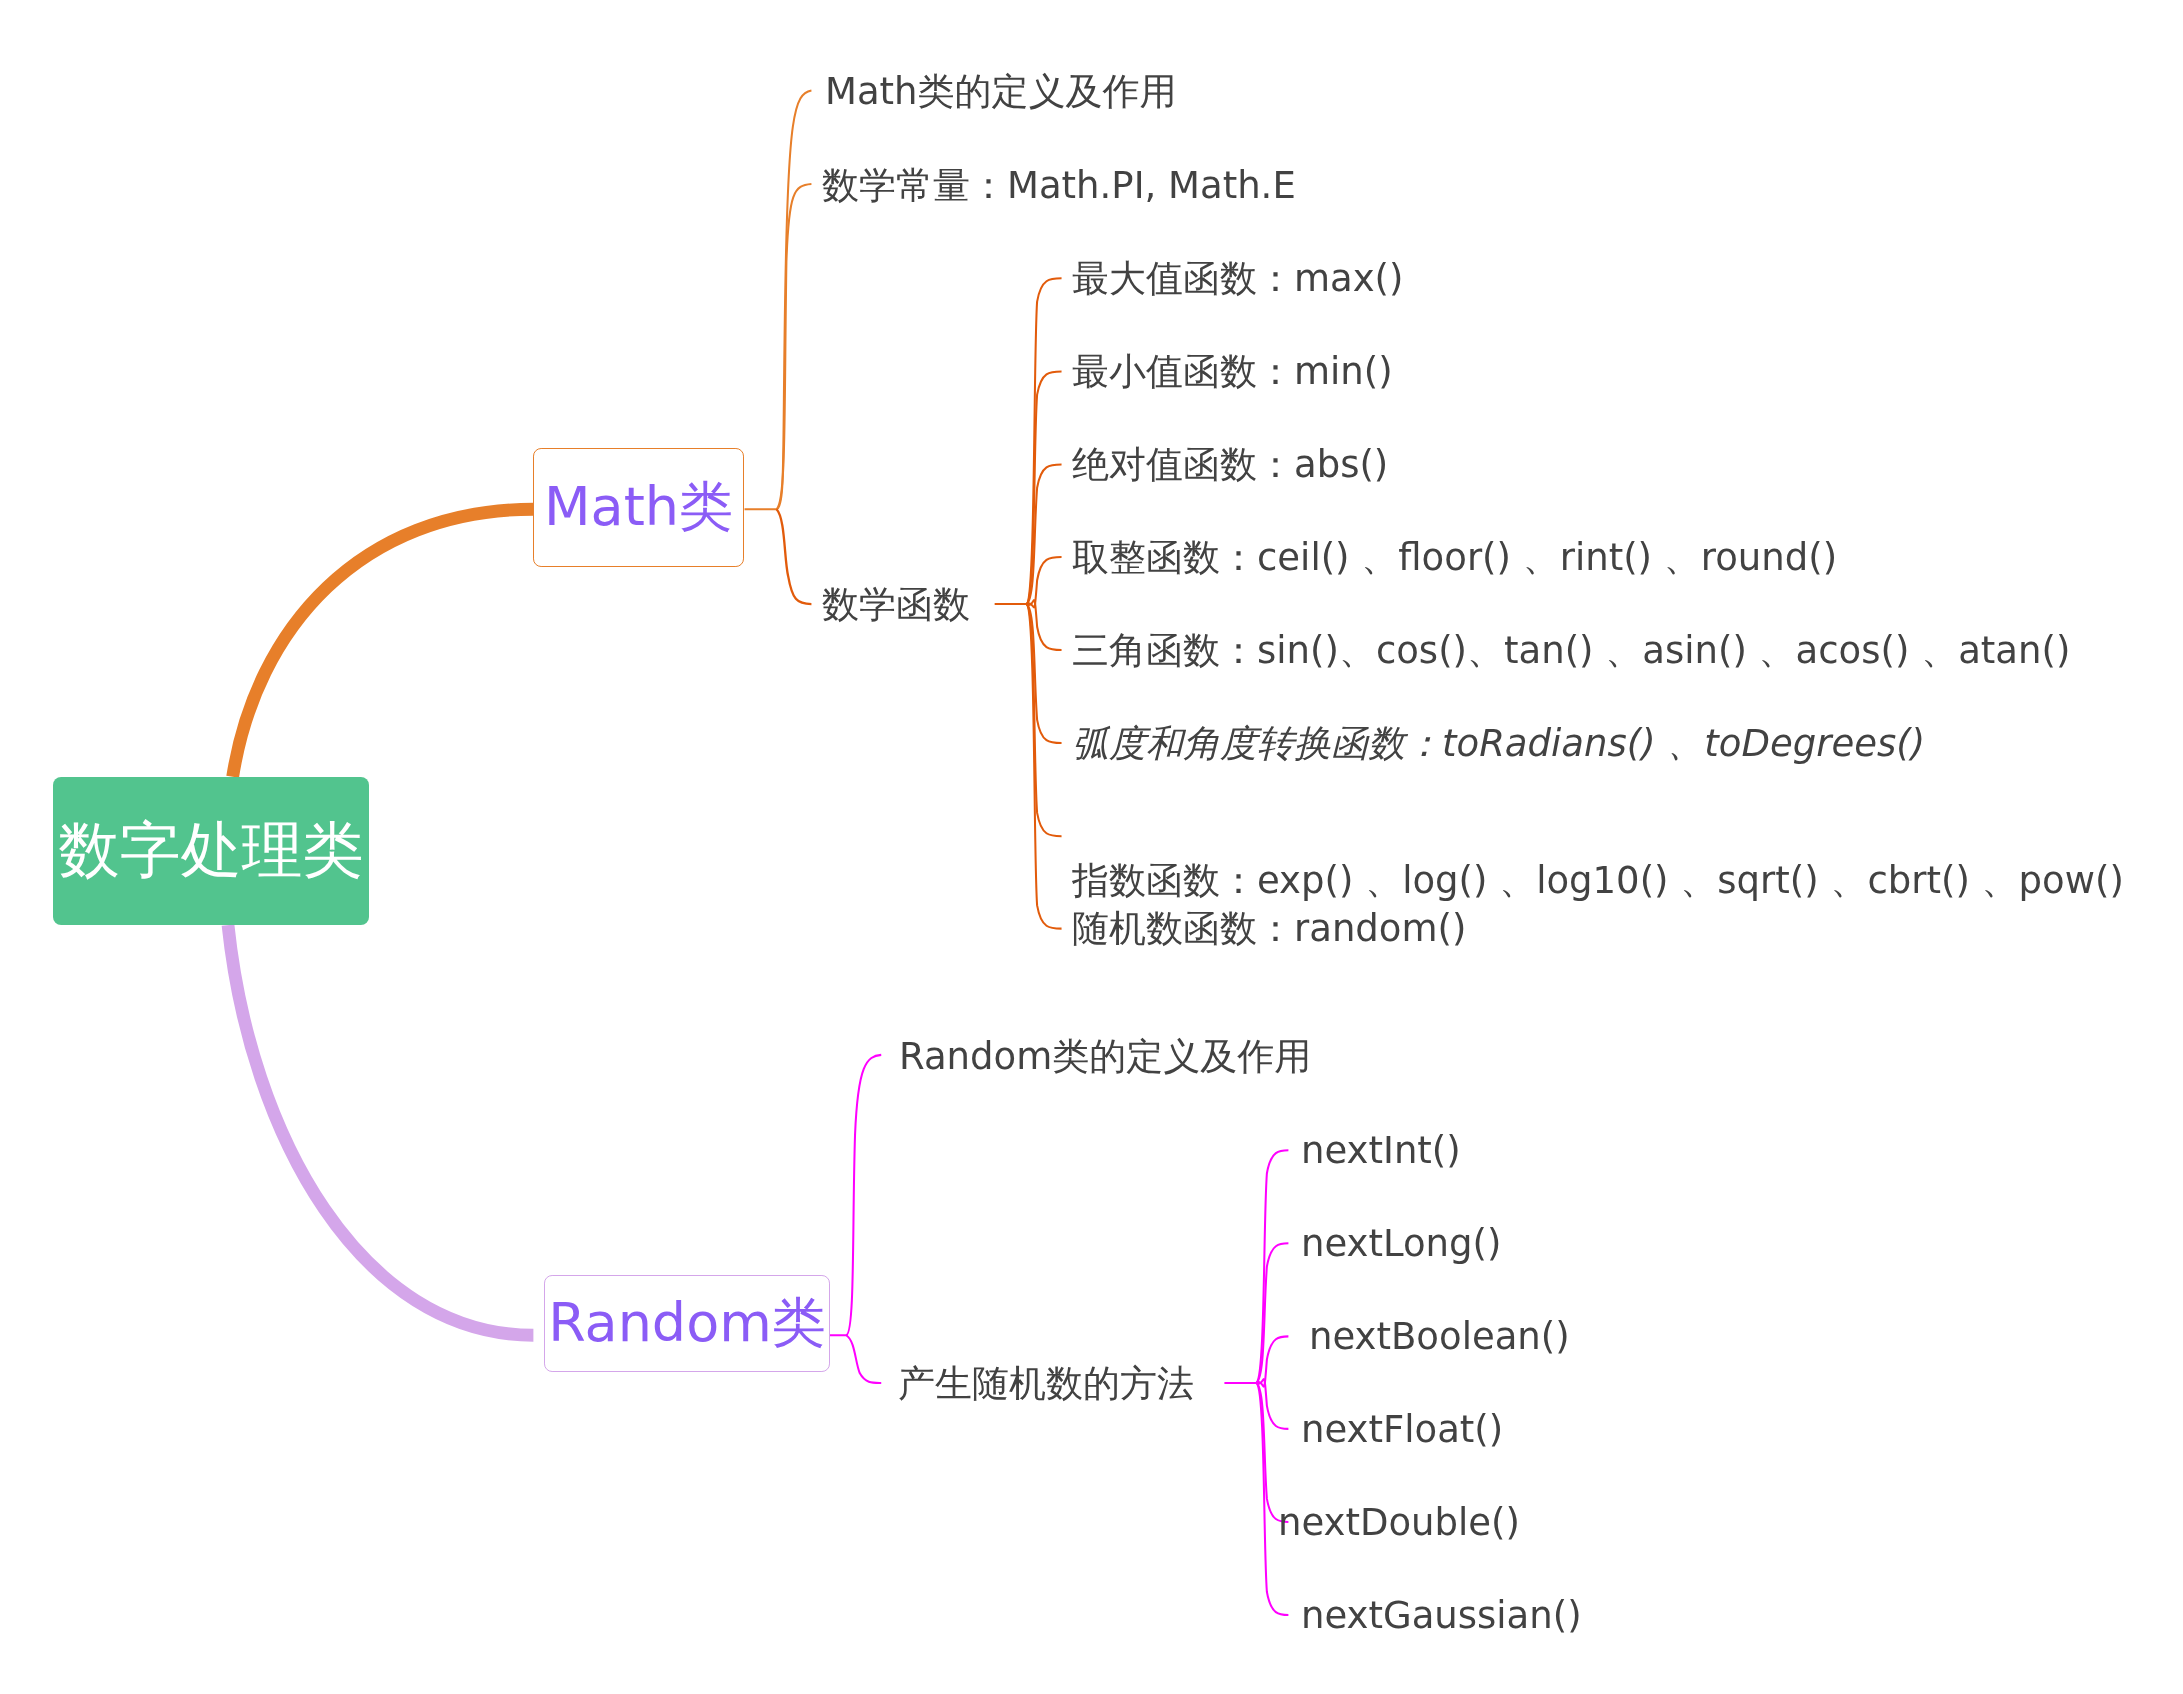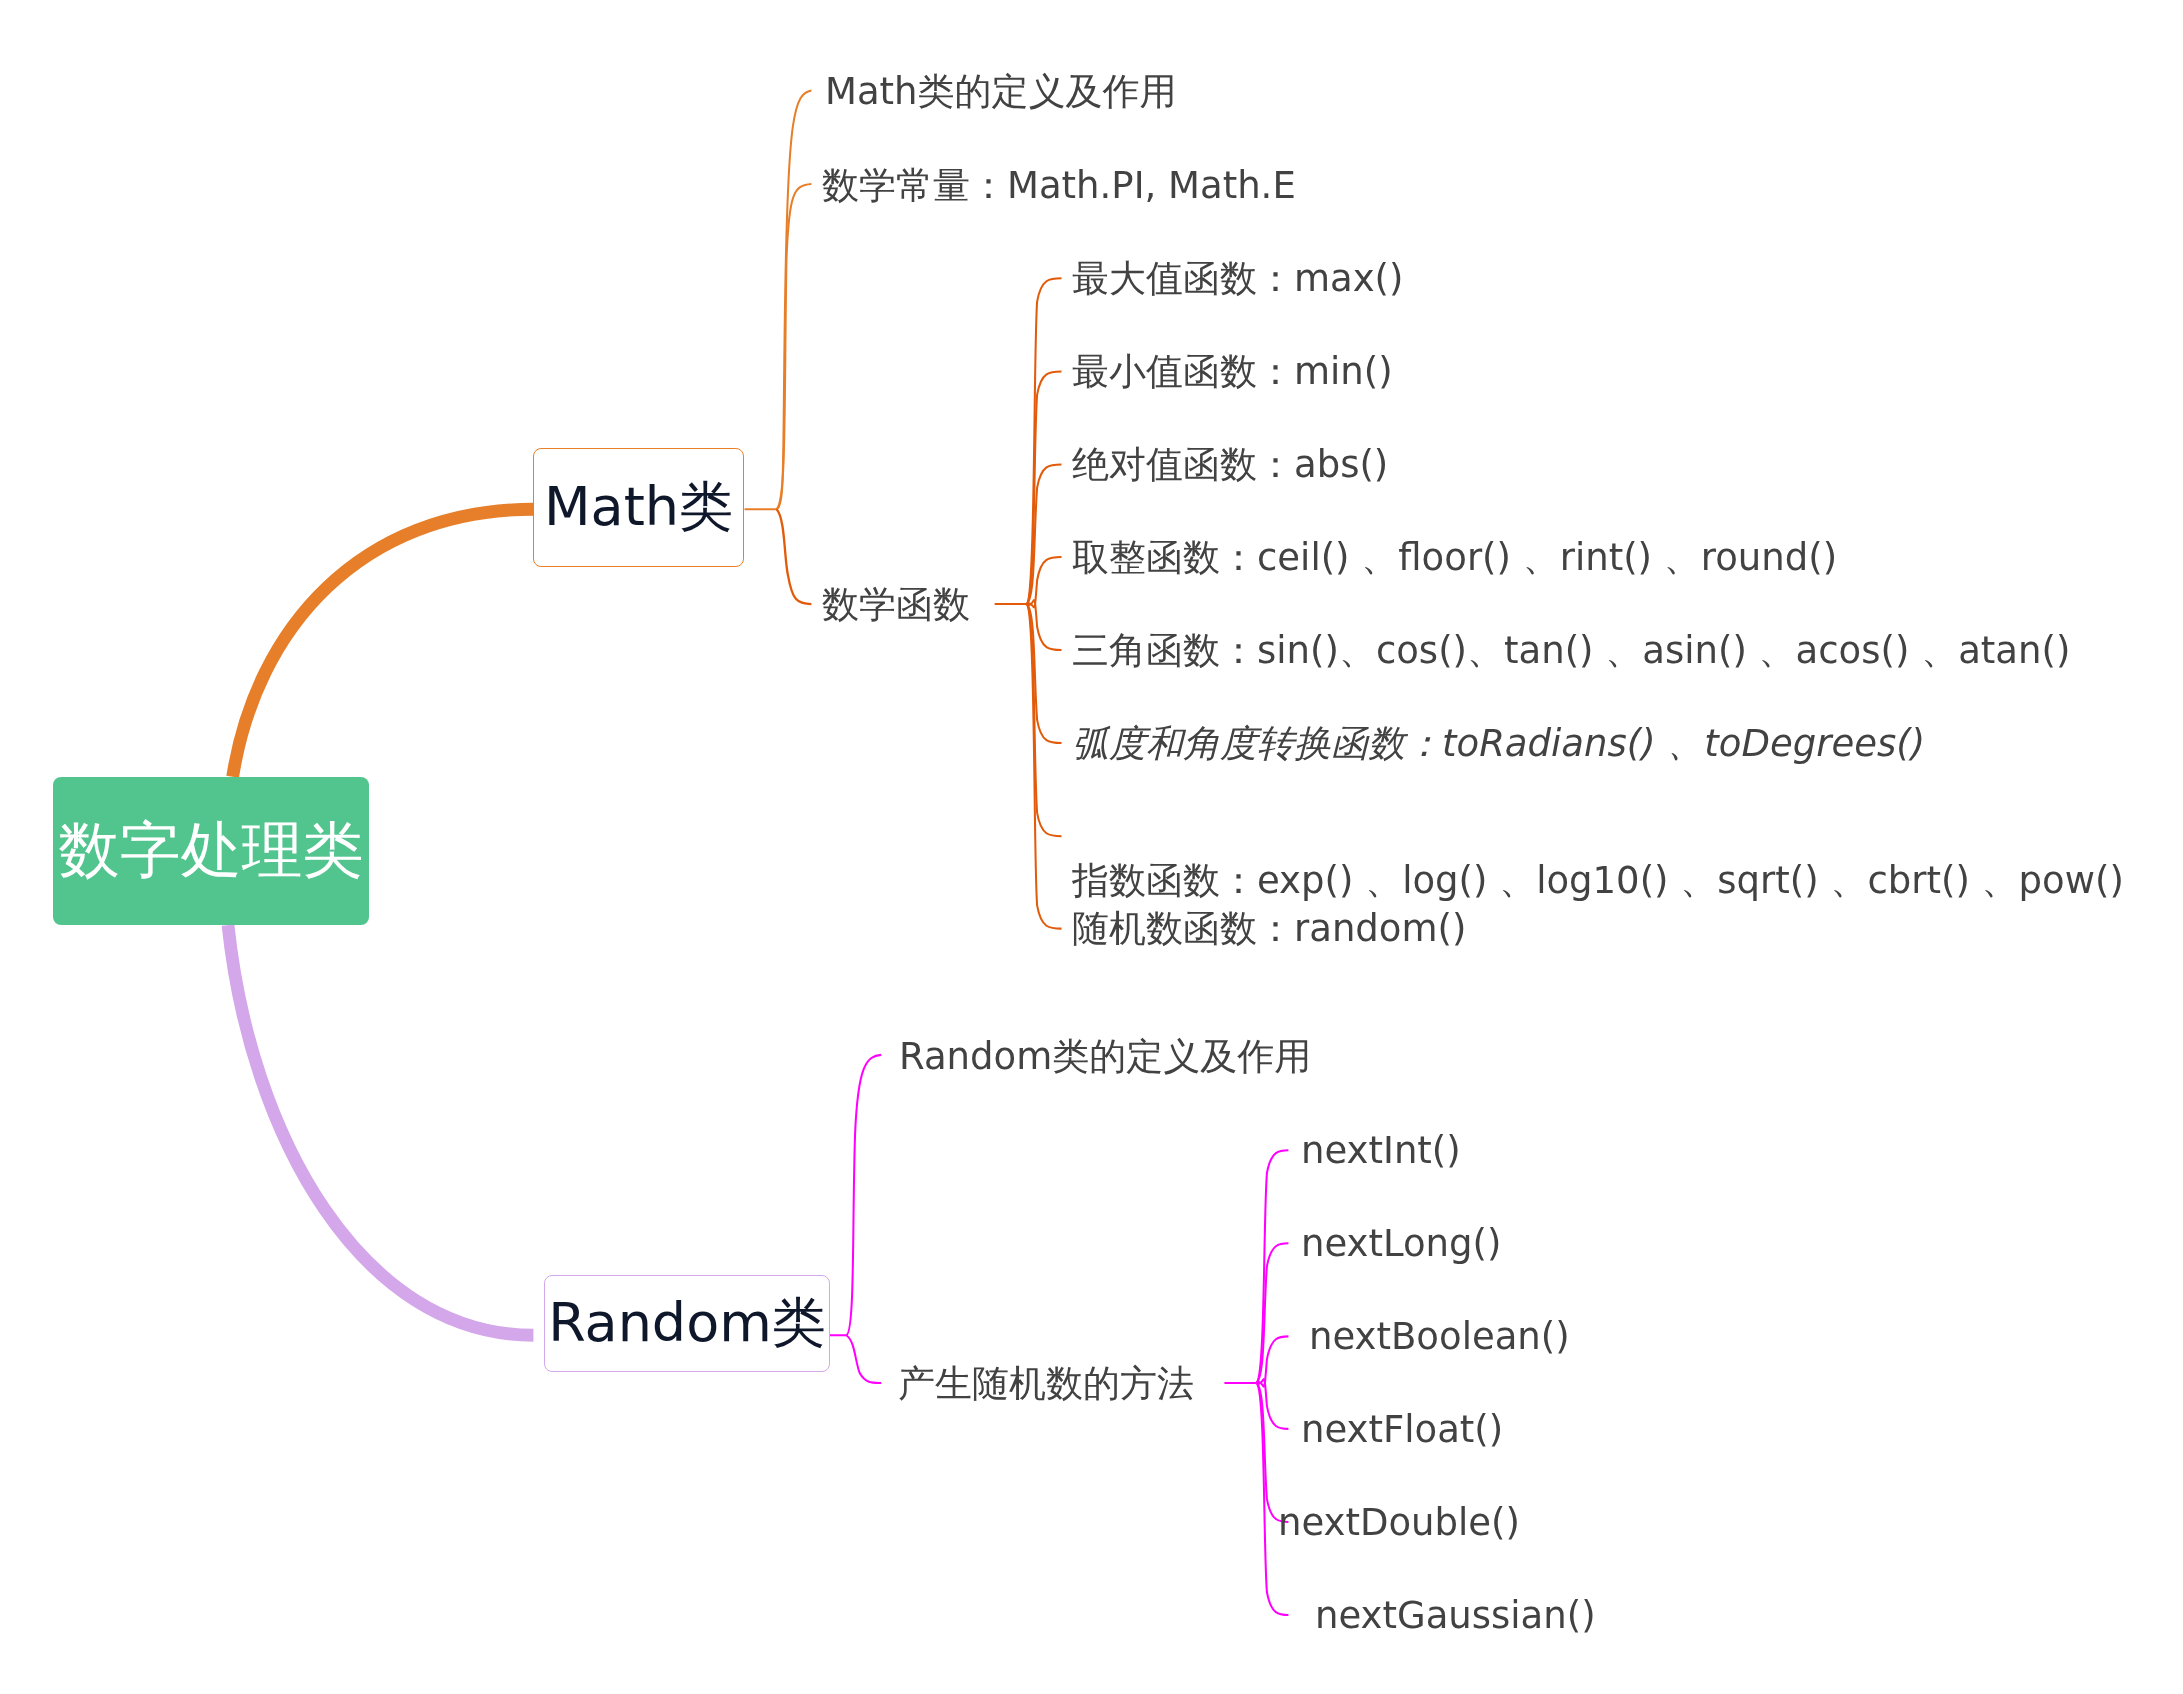--- a/index.html
+++ b/index.html
@@ -10,7 +10,7 @@
   .root { left:53px; top:777px; width:316px; height:148px; background:#52C48E;
           border-radius:8.1px; color:#fff; font-size:61px; display:flex;
           align-items:center; justify-content:center; }
-  .main { background:#fff; border-radius:8.1px; font-size:54px; color:#0f172a;
+  .main { background:#fff; border-radius:8.1px; font-size:54px; color:#8b5cf6;
           display:flex; align-items:center; justify-content:center; box-sizing:border-box; }
   .main-math { left:533px; top:448px; width:211px; height:119px; border:1.7px solid #E77F2A; }
   .main-random { left:544px; top:1275px; width:286px; height:97px; border:1.7px solid #D4A6EA; }

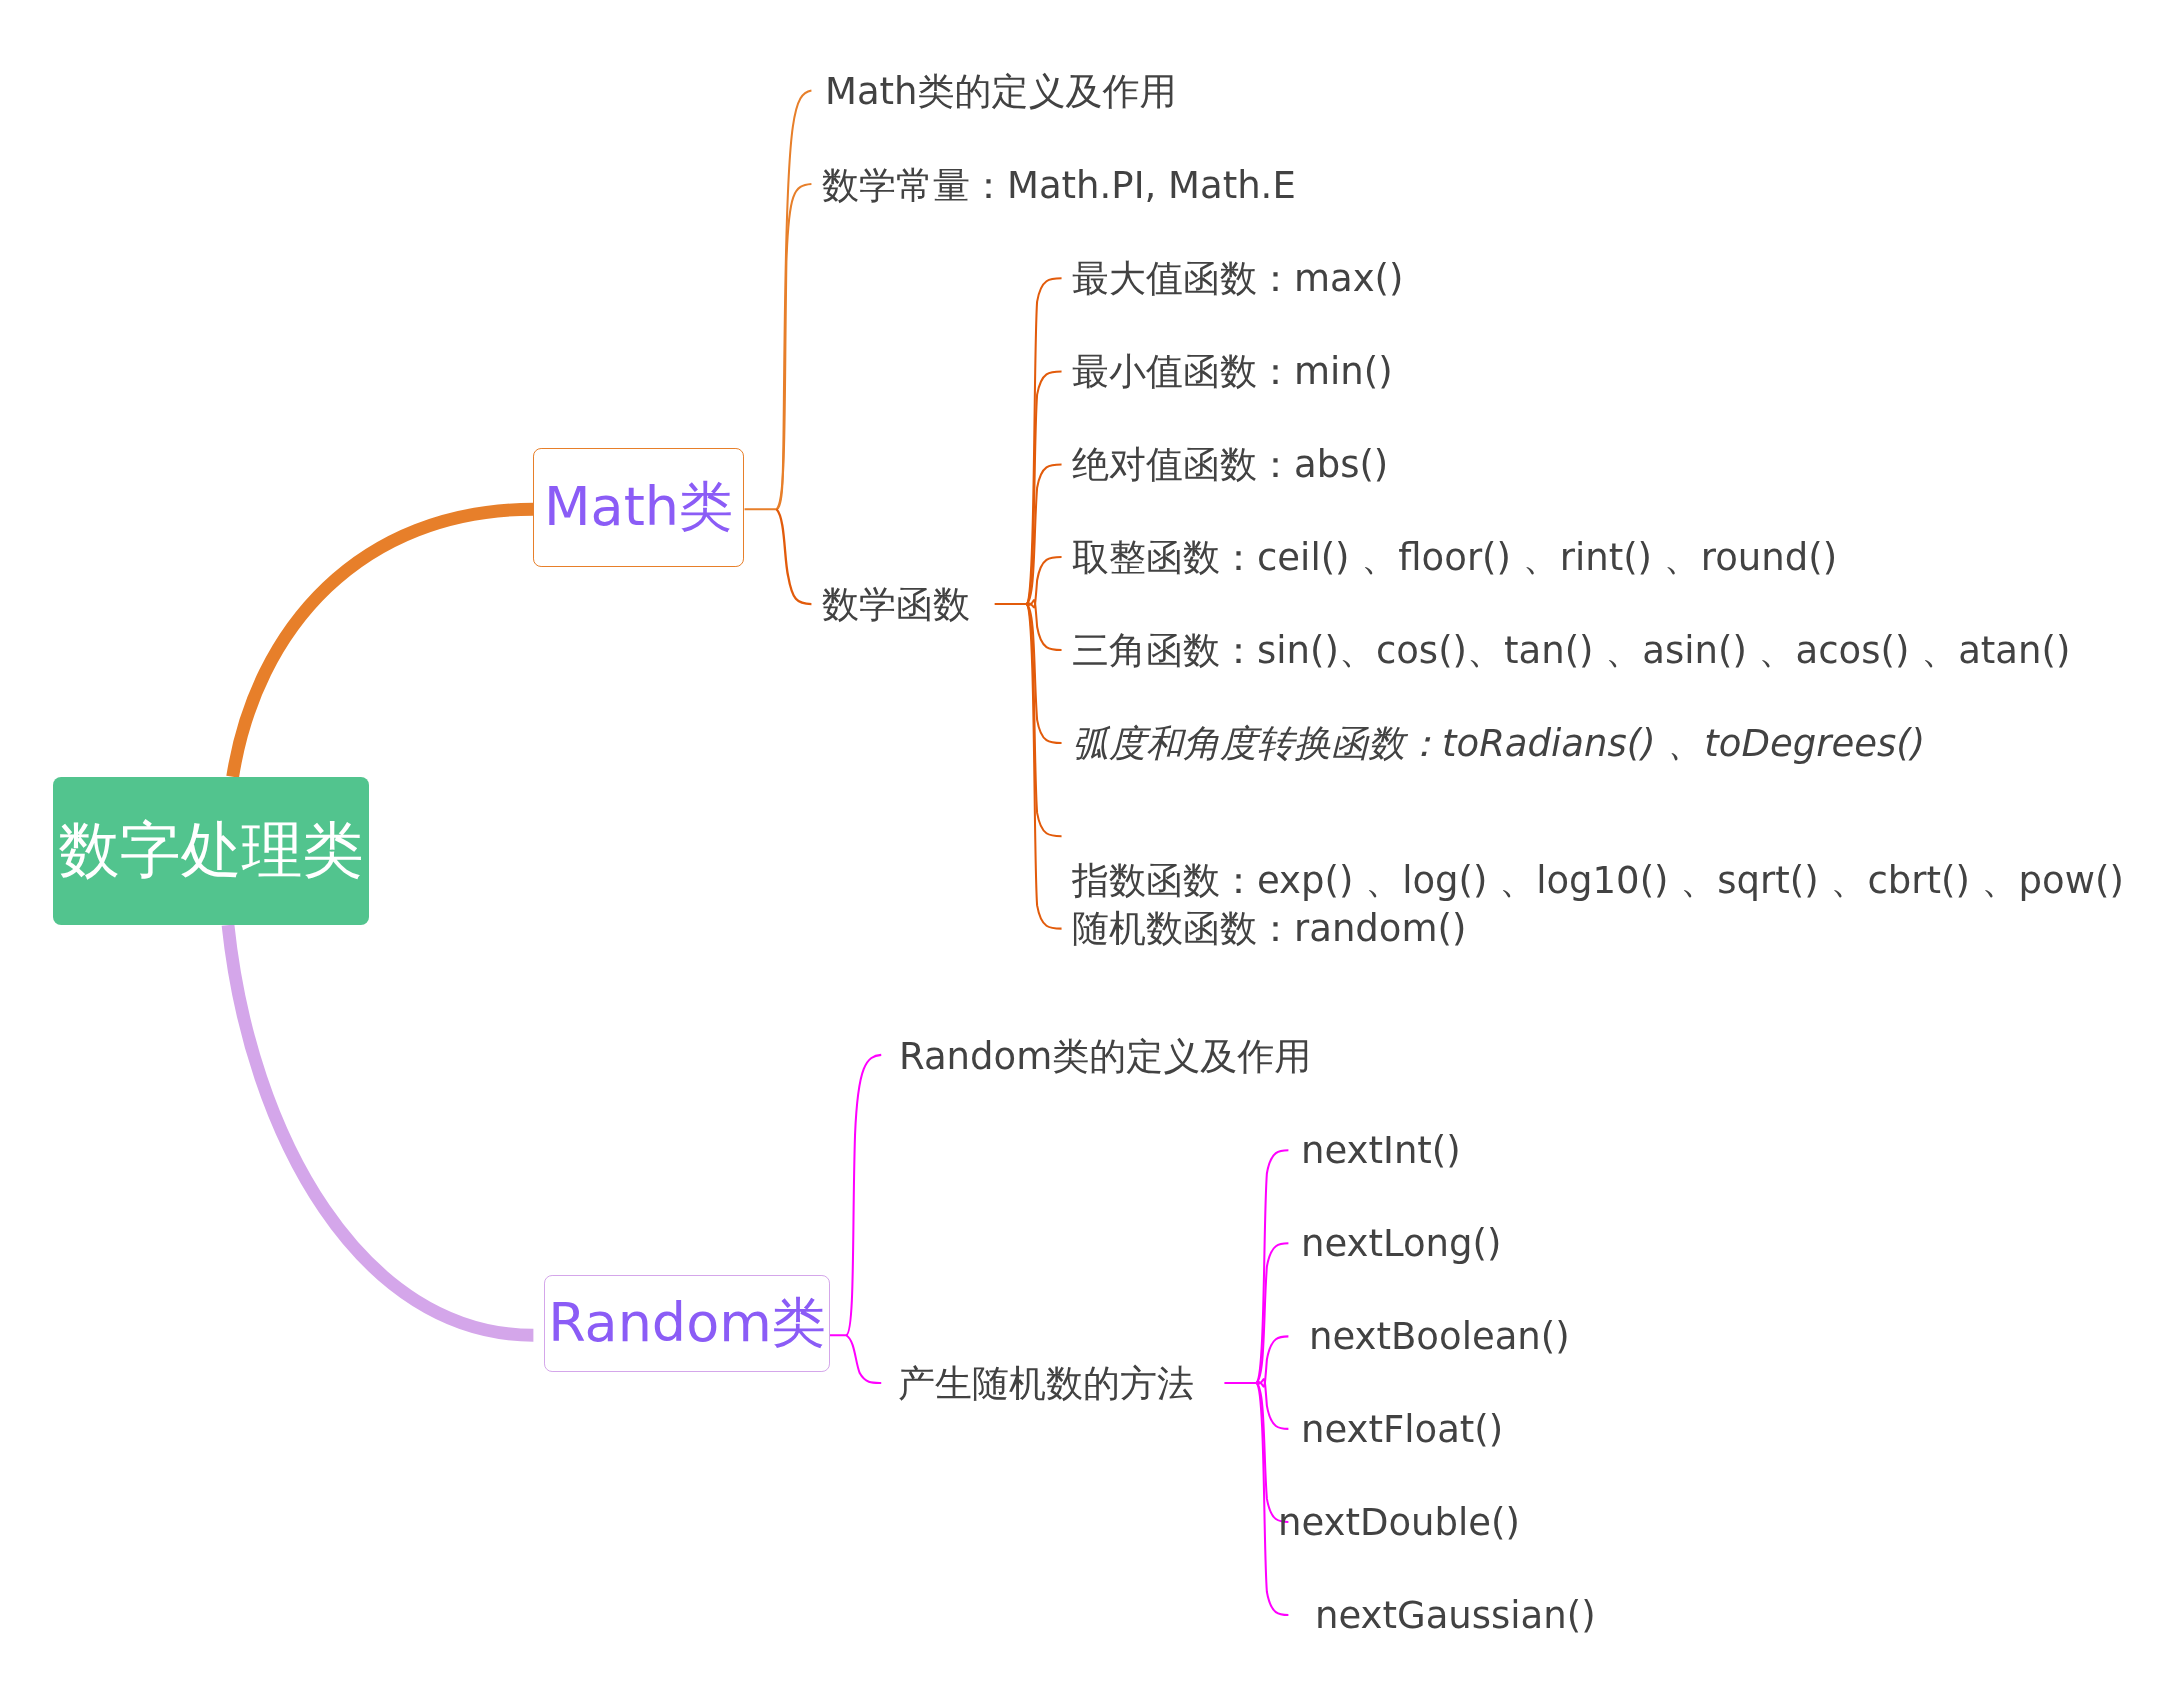--- a/index.html
+++ b/index.html
@@ -105,7 +105,7 @@
   <div class="node leaf" style="left:1301px; top:1336px;margin-left:8px;"><span>nextBoolean()</span></div>
   <div class="node leaf" style="left:1301px; top:1429px;"><span>nextFloat()</span></div>
   <div class="node leaf" style="left:1257px; top:1522px;margin-left:21px;"><span>nextDouble()</span></div>
-  <div class="node leaf" style="left:1301px; top:1615px;margin-left:14px;"><span>nextGaussian()</span></div>
+  <div class="node leaf" style="left:1301px; top:1615px;"><span>nextGaussian()</span></div>
 </div>
 
 

